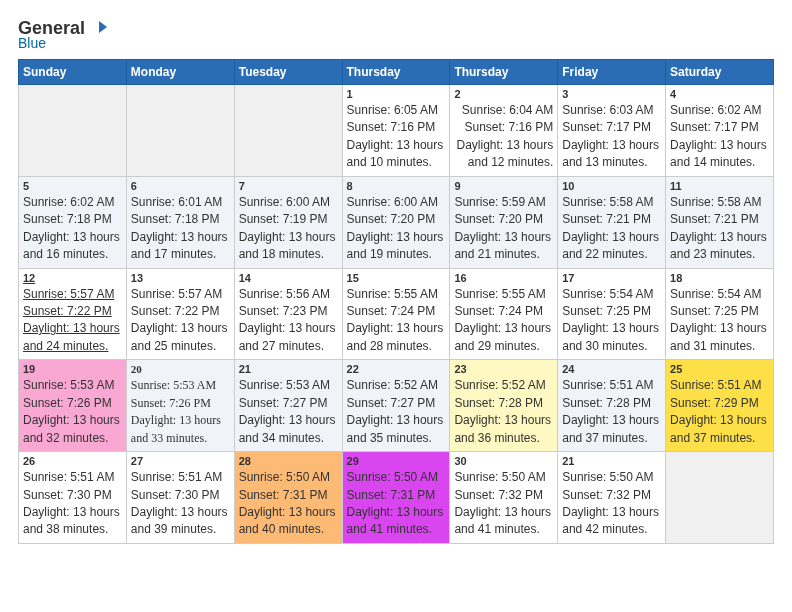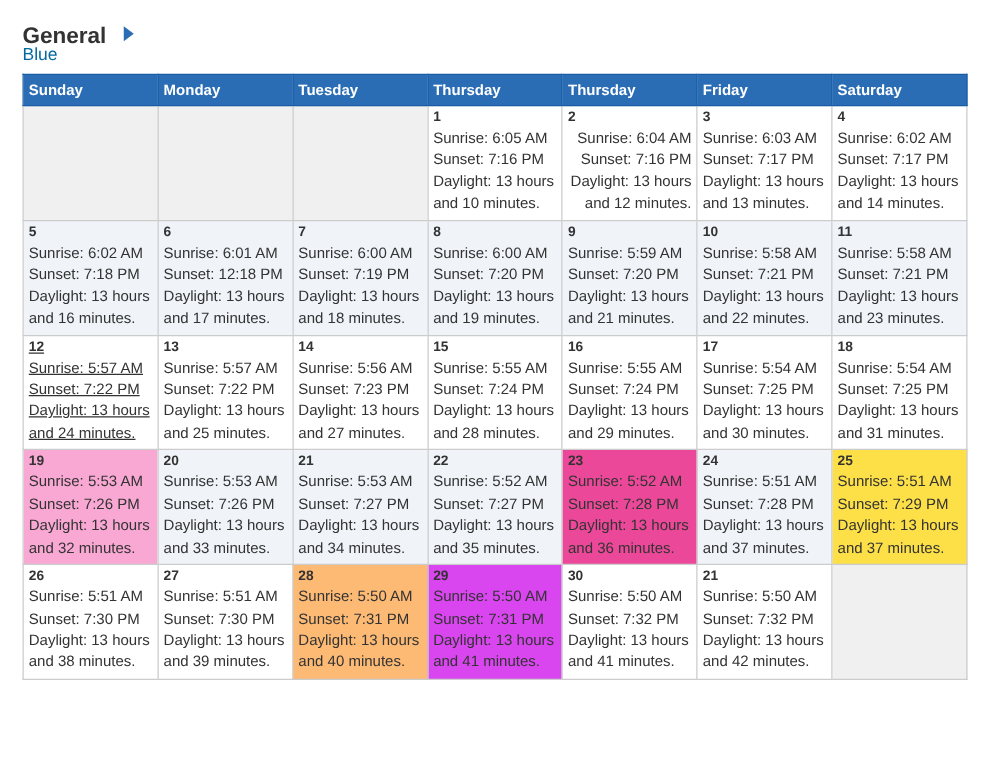--- a/index.html
+++ b/index.html
@@ -172,7 +172,7 @@
           <td style="background: rgb(240, 244, 249);">
             <div class="day-num">6</div>
             <div class="day-info" style="white-space: pre-line;">Sunrise: 6:01 AM
-Sunset: 12:18 PM
+Sunset: 7:18 PM
 Daylight: 13 hours
 and 17 minutes.</div>
           </td>

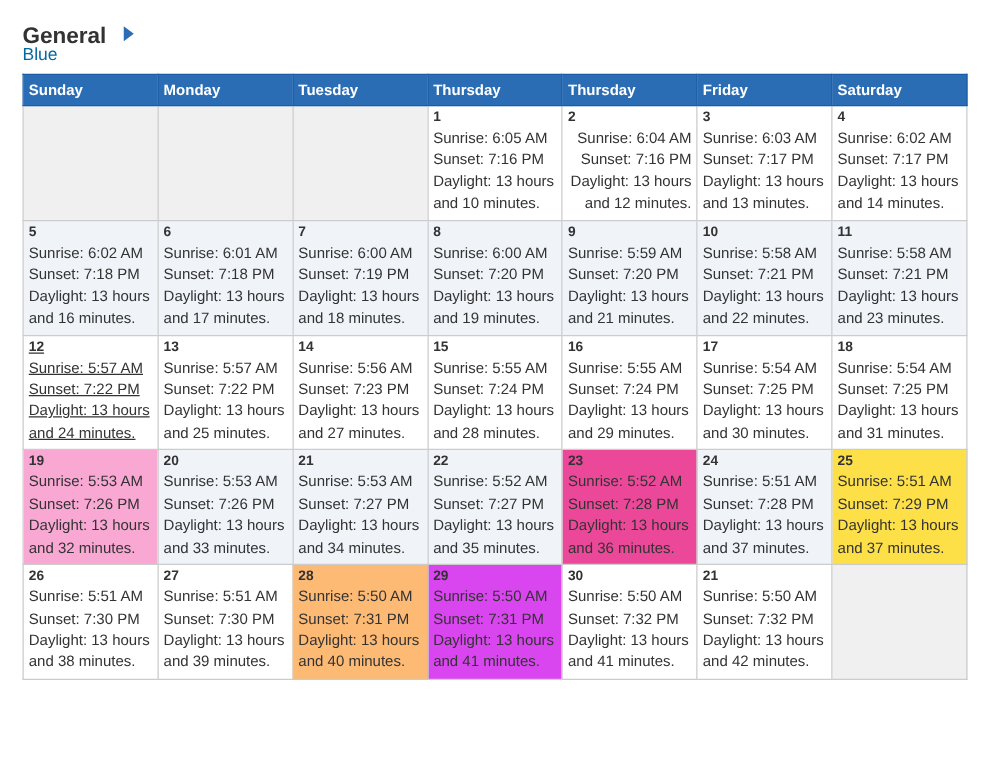--- a/index.html
+++ b/index.html
@@ -271,7 +271,7 @@
 Daylight: 13 hours
 and 32 minutes.</div>
           </td>
-          <td style="background: rgb(240, 244, 249);">
+          <td style="background: rgb(240, 244, 249); font-family: Liberation Serif, serif;">
             <div class="day-num">20</div>
             <div class="day-info" style="white-space: pre-line;">Sunrise: 5:53 AM
 Sunset: 7:26 PM

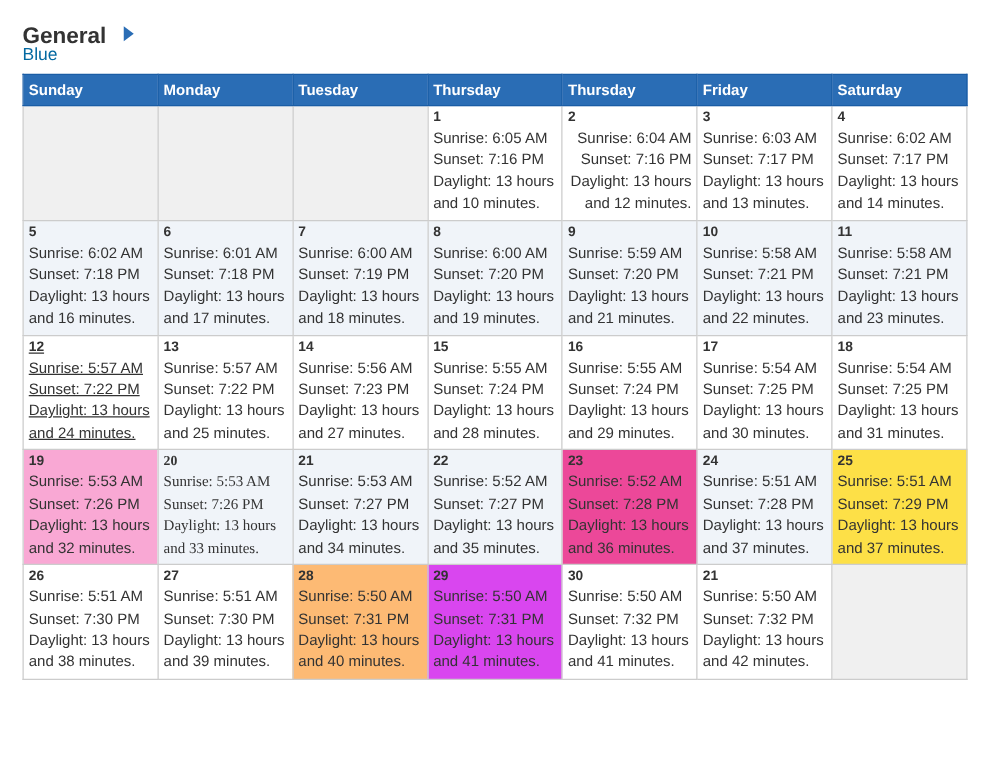--- a/index.html
+++ b/index.html
@@ -292,7 +292,7 @@
 Daylight: 13 hours
 and 35 minutes.</div>
           </td>
-          <td style="background: #ec4899;">
+          <td style="background: #fef9c3;">
             <div class="day-num">23</div>
             <div class="day-info" style="white-space: pre-line;">Sunrise: 5:52 AM
 Sunset: 7:28 PM

